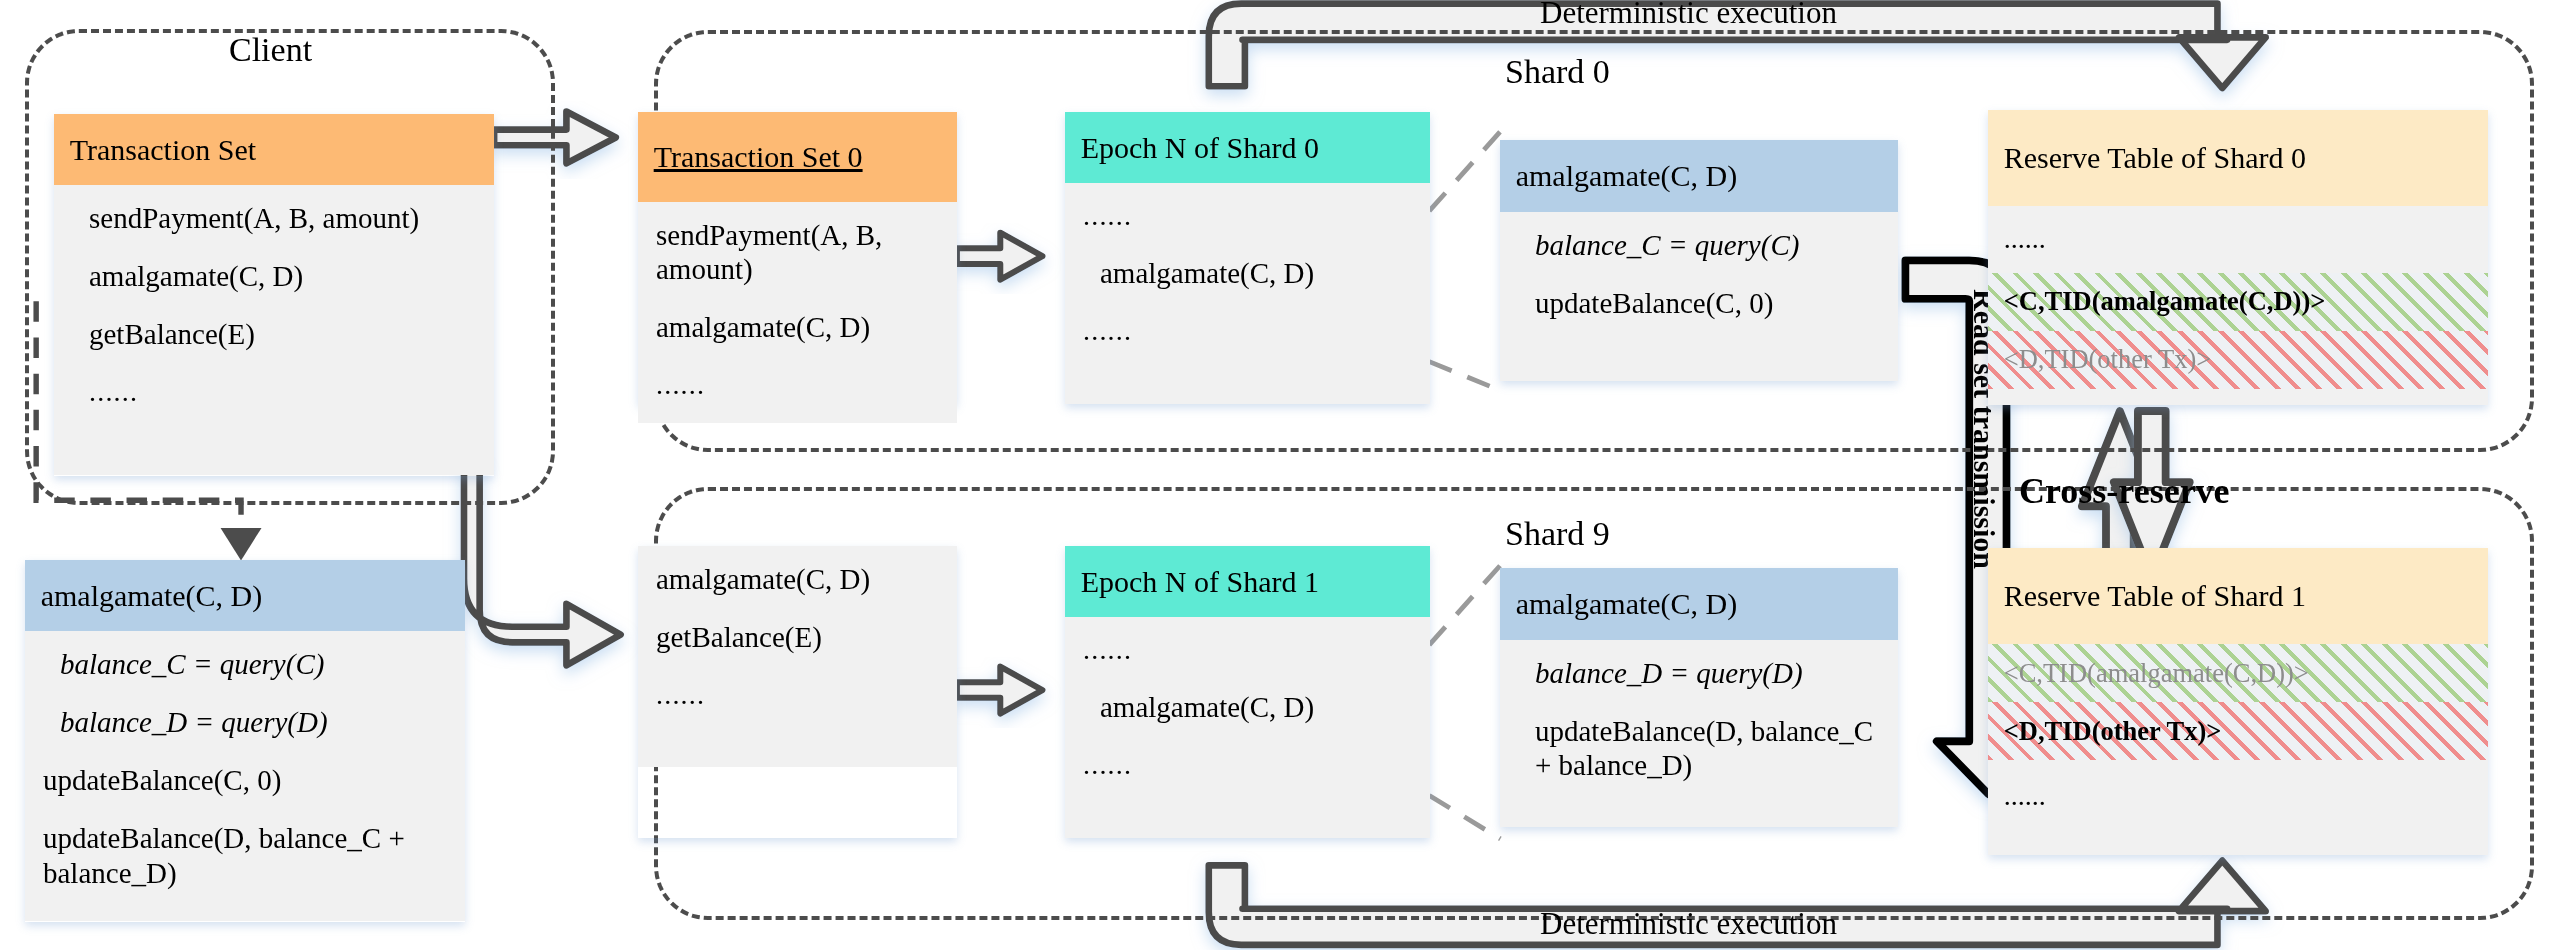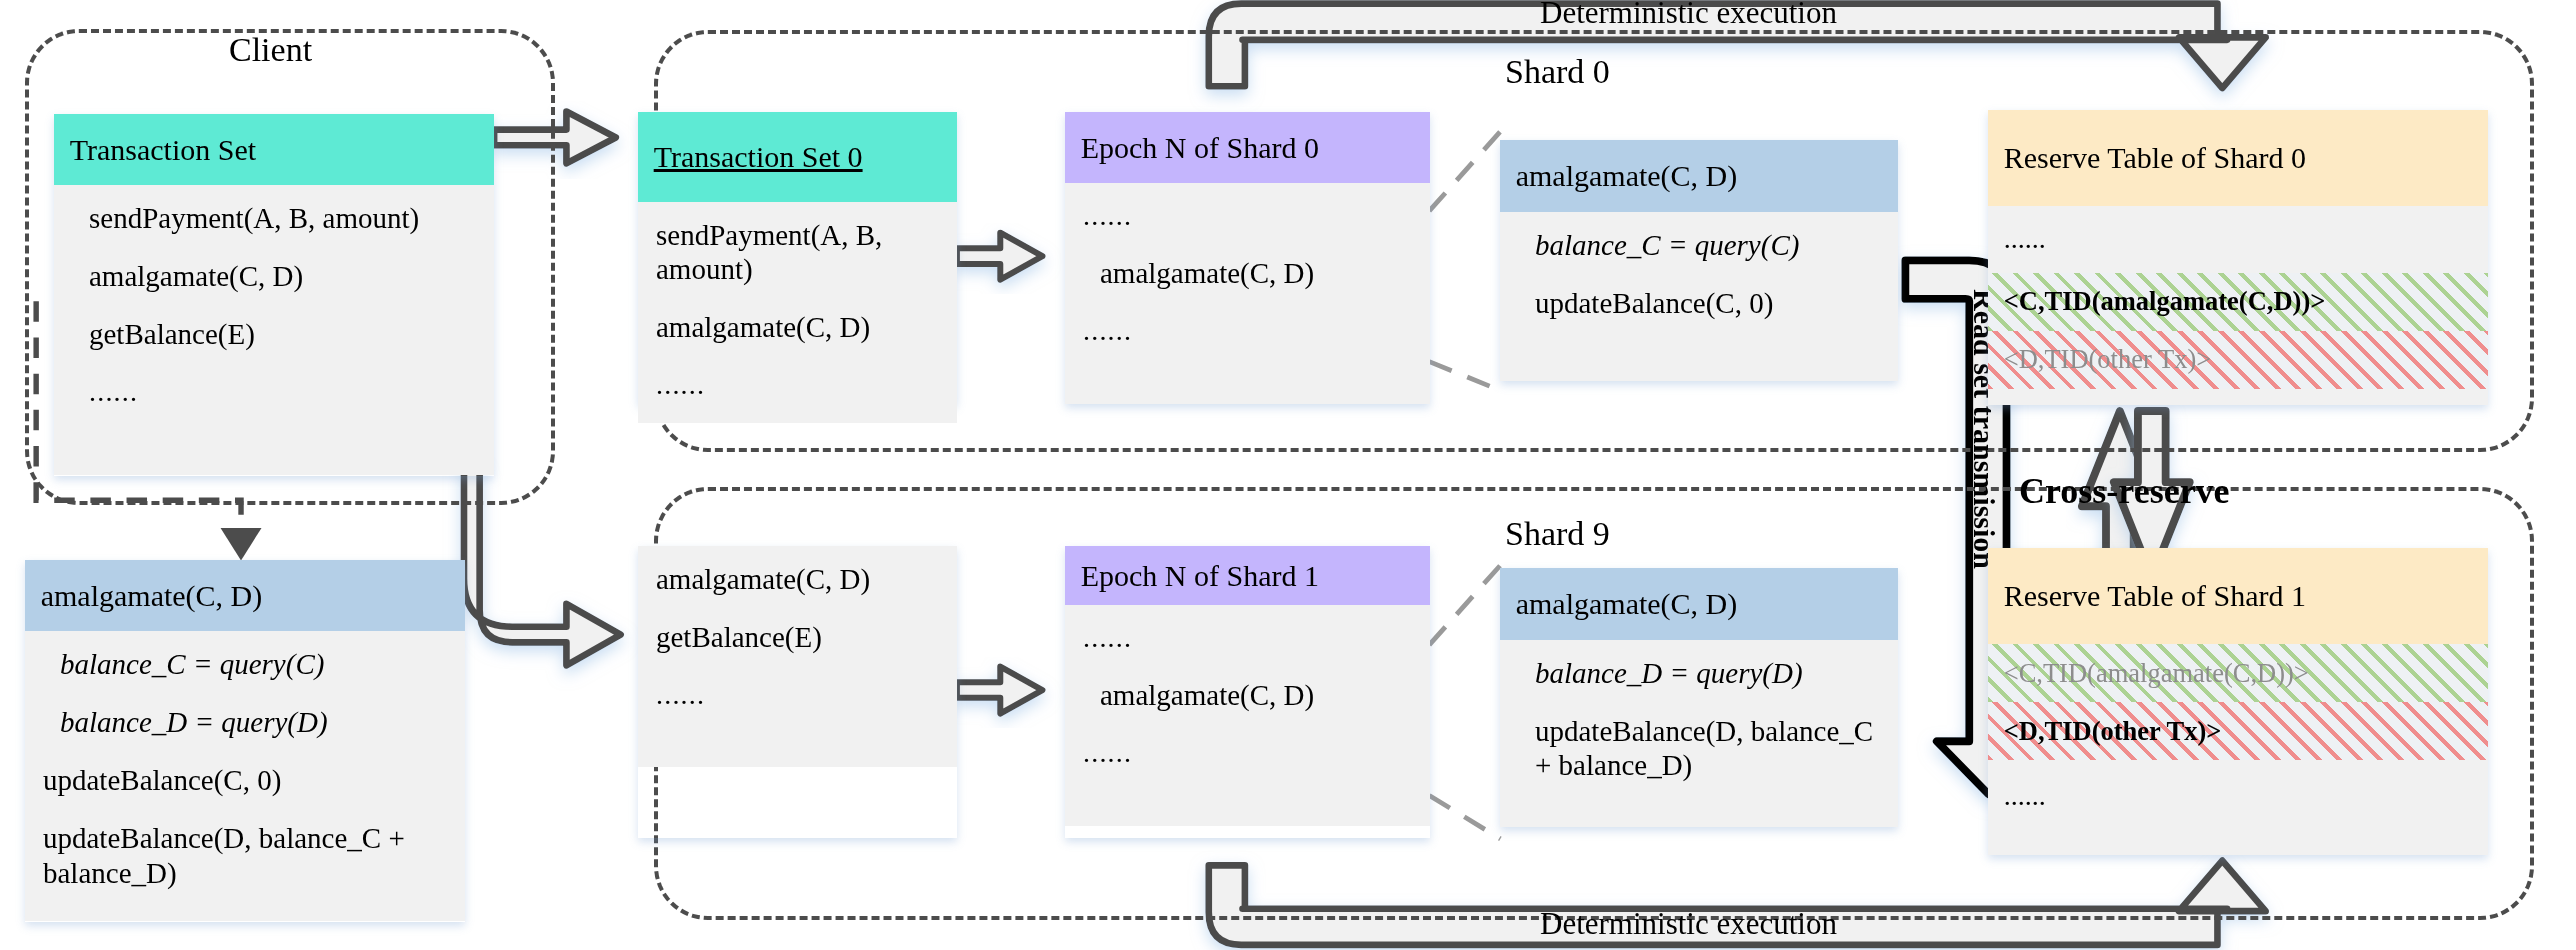--- a/index.html
+++ b/index.html
@@ -23,7 +23,7 @@
   .it{font-style:italic;}
   .dots{letter-spacing:1.2px;font-size:28px;}
 
-  .h-blue{background:#5eead4;}
+  .h-blue{background:#fdba74;}
   .h-lblue{background:#b4cfe7;}
   .h-green{background:#c4b5fd;}
   .h-yellow{background:#fdeac5;}

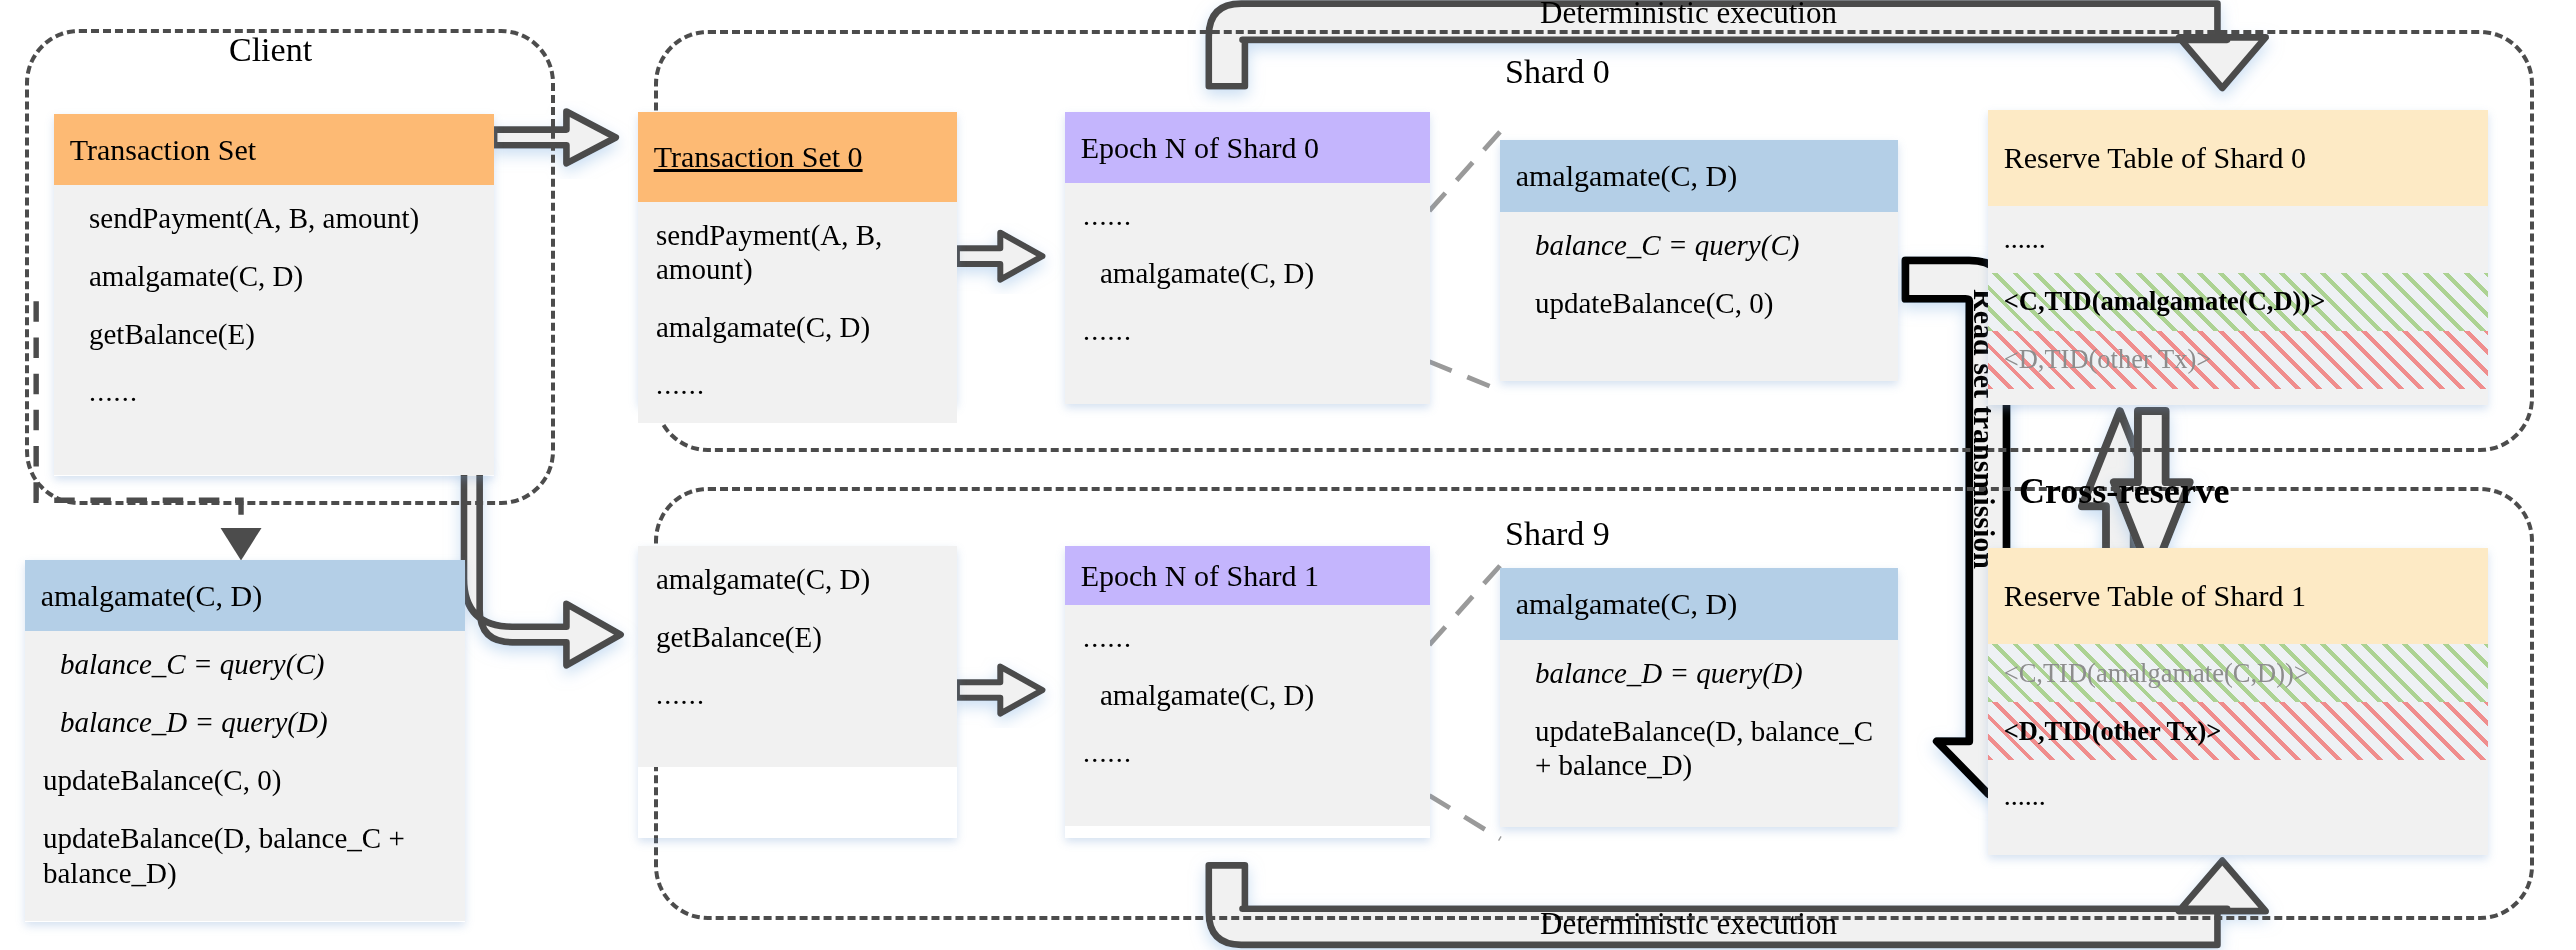--- a/index.html
+++ b/index.html
@@ -25,7 +25,7 @@
 
   .h-blue{background:#fdba74;}
   .h-lblue{background:#b4cfe7;}
-  .h-green{background:#c4b5fd;}
+  .h-green{background:#5eead4;}
   .h-yellow{background:#fdeac5;}
 
   

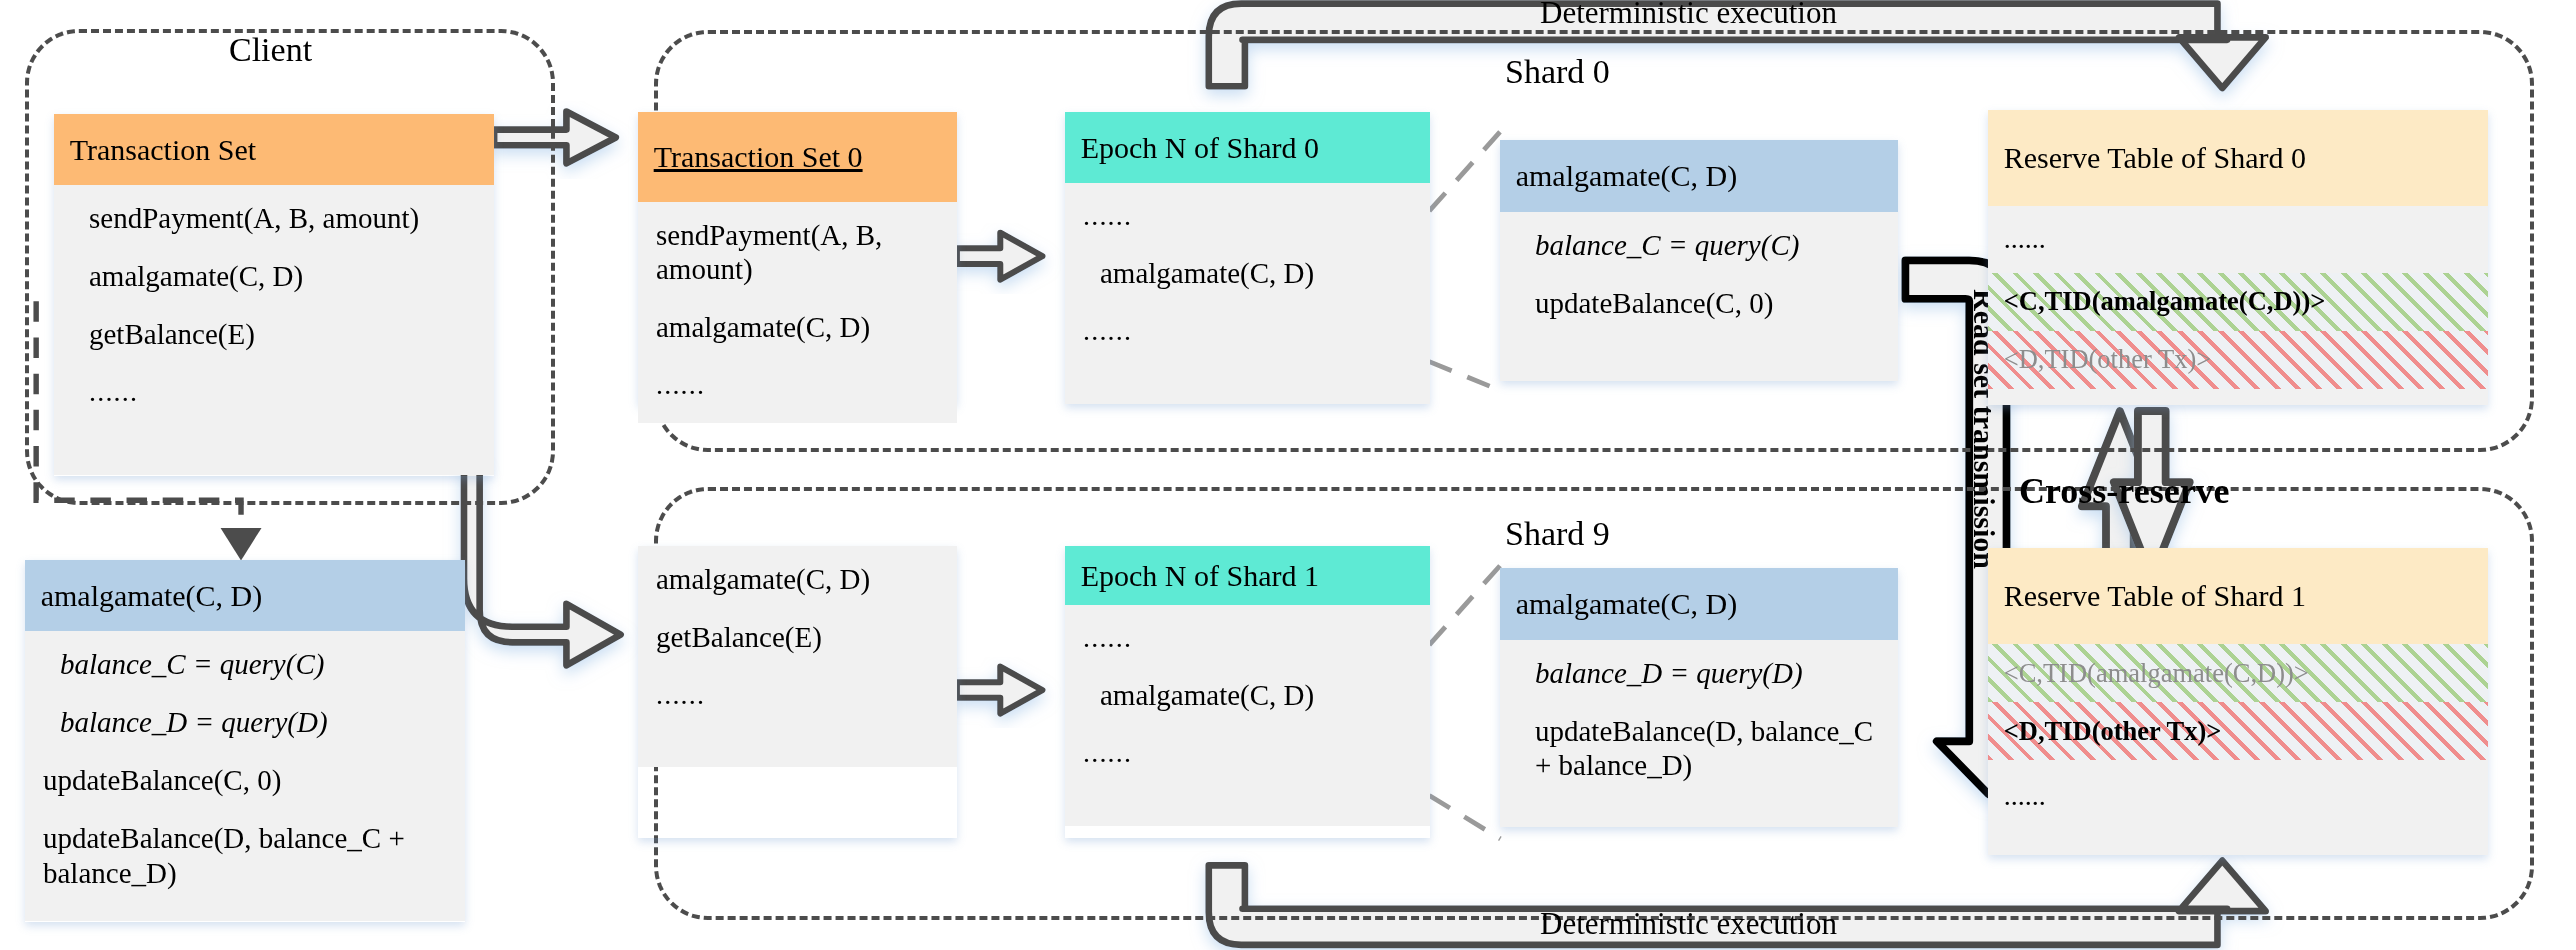--- a/index.html
+++ b/index.html
@@ -274,7 +274,7 @@
   </div>
 
   <div class="card" style="left:1065px;top:546px;width:365px;height:292px;">
-    <div class="hdr h-green" style="height:59px;">Epoch N of Shard 1</div>
+    <div class="hdr h-green" style="height:71px;">Epoch N of Shard 1</div>
     <div class="body" style="height:221px;">
       <div class="ln dots">......</div>
       <div class="ln ind">amalgamate(C, D)</div>

